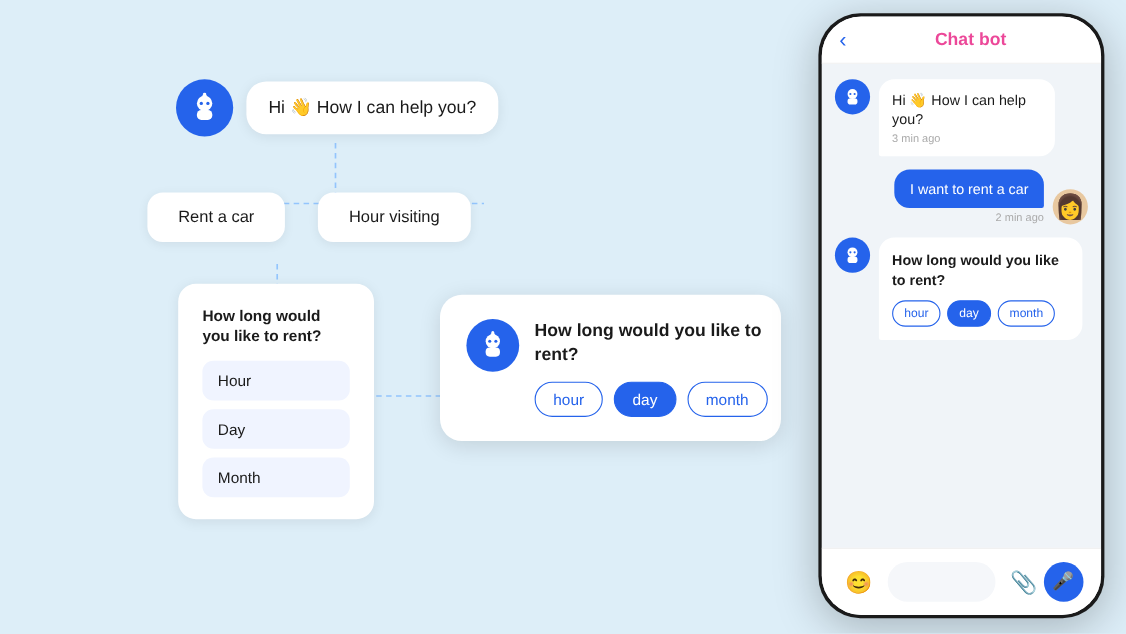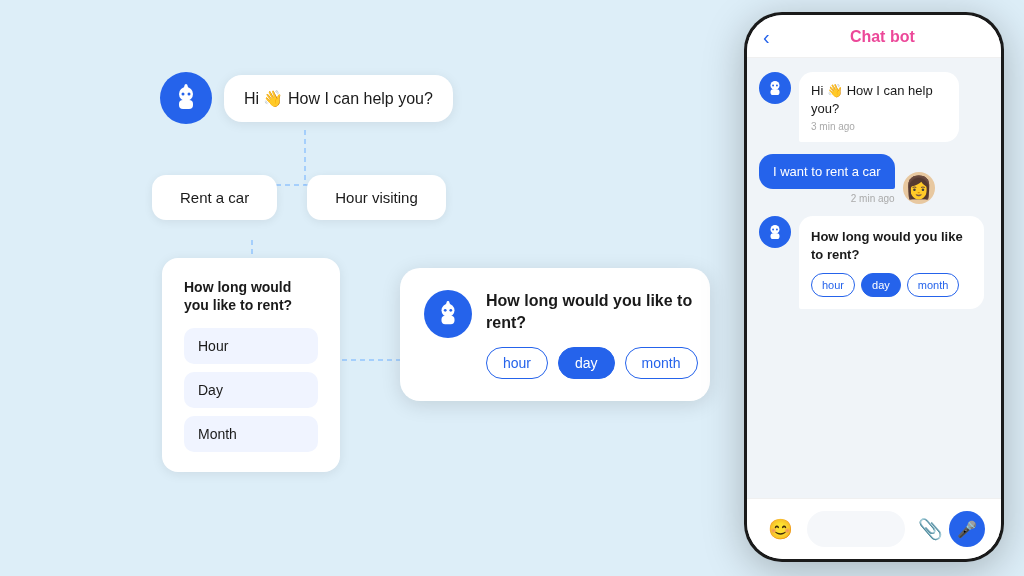--- a/index.html
+++ b/index.html
@@ -260,6 +260,7 @@
     .user-msg-row {
       display: flex;
       align-items: flex-end;
+      justify-content: flex-end;
       gap: 8px;
     }
     .user-msg-col {

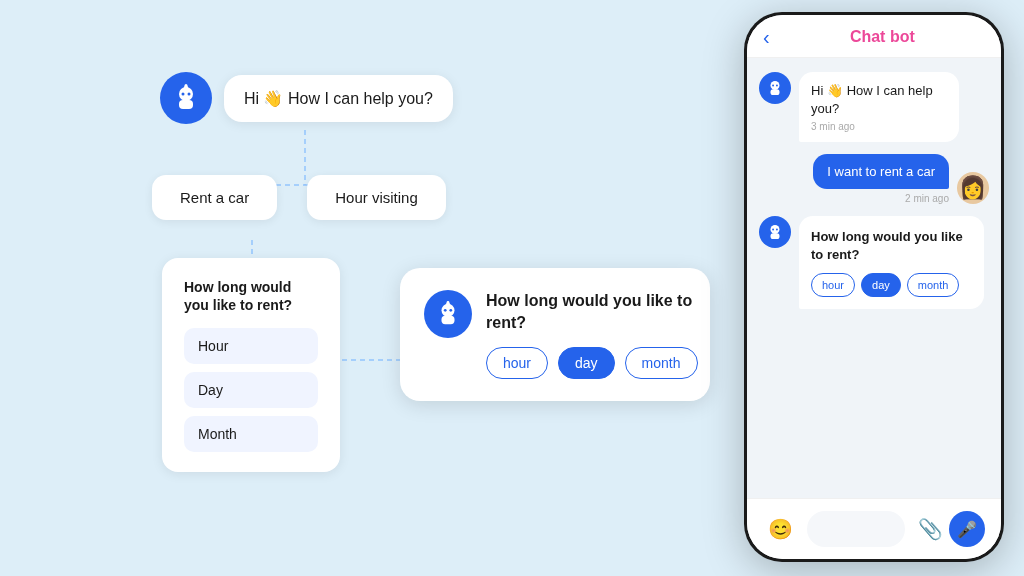--- a/index.html
+++ b/index.html
@@ -57,7 +57,7 @@
     .options-row {
       position: absolute;
       top: 175px;
-      left: 152px;
+      left: 134px;
       display: flex;
       gap: 30px;
     }

